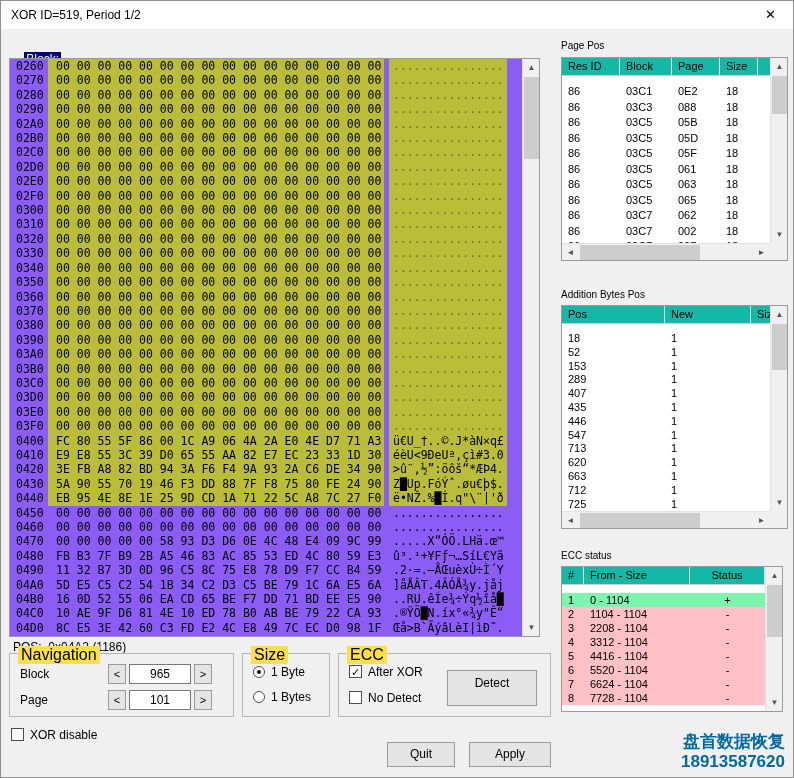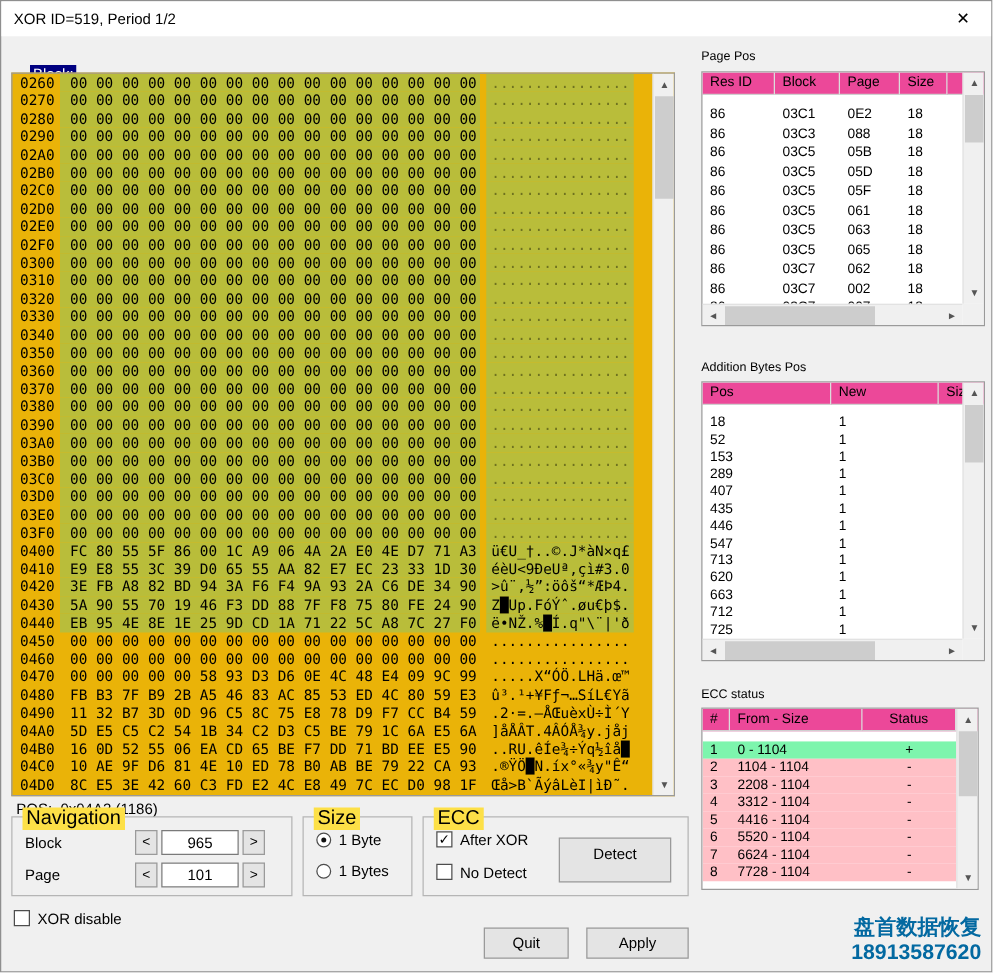--- a/index.html
+++ b/index.html
@@ -13,7 +13,7 @@
   .navy{background:#000080;color:#fff;padding:0 2px}
   .iv{margin-right:14px}
   
-  .hexview{position:absolute;left:8px;top:57px;width:531px;height:579px;background:#eab308;border:1px solid #9a9a9a}
+  .hexview{position:absolute;left:8px;top:57px;width:531px;height:579px;background:#8b5cf6;border:1px solid #9a9a9a}
   .hexrows{position:absolute;left:0;top:0;right:17px;bottom:0;overflow:hidden;font-family:"DejaVu Sans Mono",monospace;font-size:11.5px;white-space:pre}
   .hexrow{display:flex;height:14.42px;line-height:14.42px}
   .ha{flex:none;width:38px;padding-left:6px}

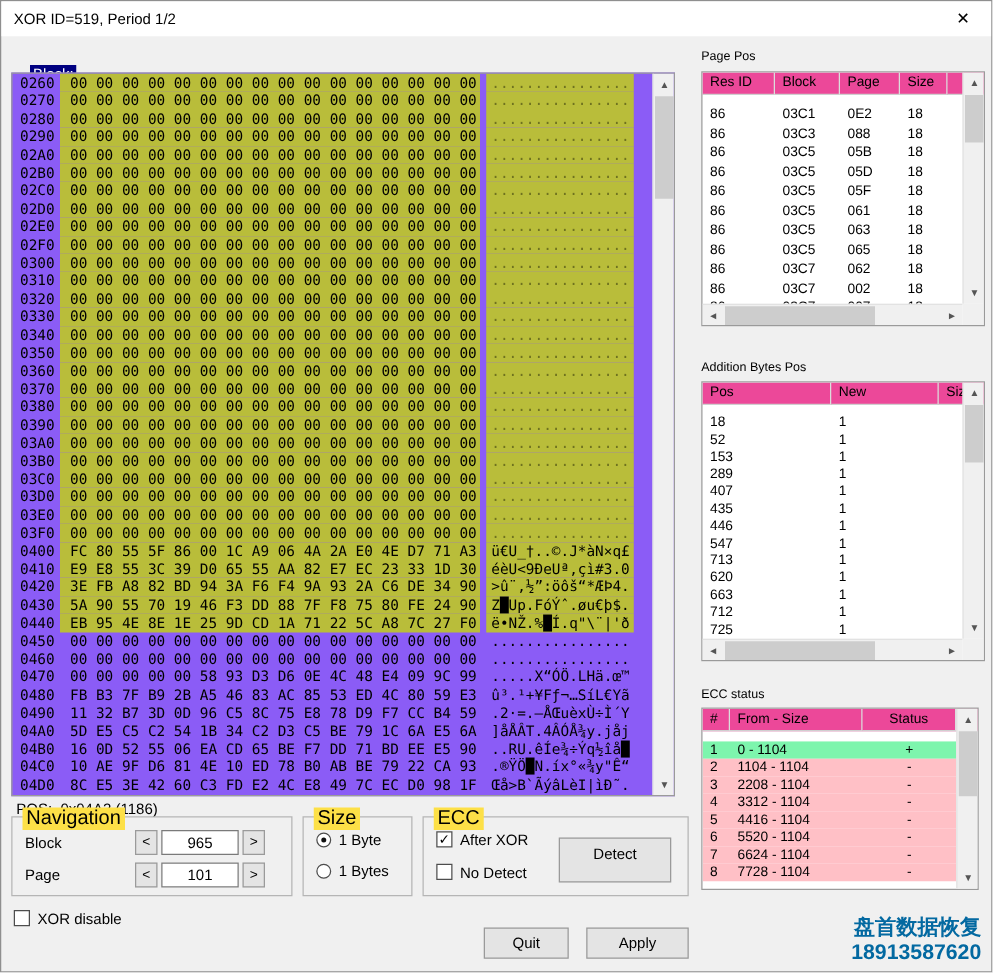--- a/index.html
+++ b/index.html
@@ -32,7 +32,7 @@
   
   .plabel{position:absolute;font-size:10px}
   .tbl{position:absolute;background:#fff;border:1px solid #9a9a9a;overflow:hidden}
-  .thead{position:absolute;left:0;top:0;right:0;height:18px;display:flex;background:#ec4899}
+  .thead{position:absolute;left:0;top:0;right:0;height:18px;display:flex;background:#14b8a6}
   .th{flex:none;height:18px;line-height:17px;font-size:11px;padding-left:6px;border-right:1px solid #dcdcdc;border-bottom:1px solid #cfcfcf;white-space:nowrap;overflow:hidden}
   .th.fill{flex:1;border-right:none}
   .tbody{position:absolute;left:0;top:26px;overflow:hidden}

